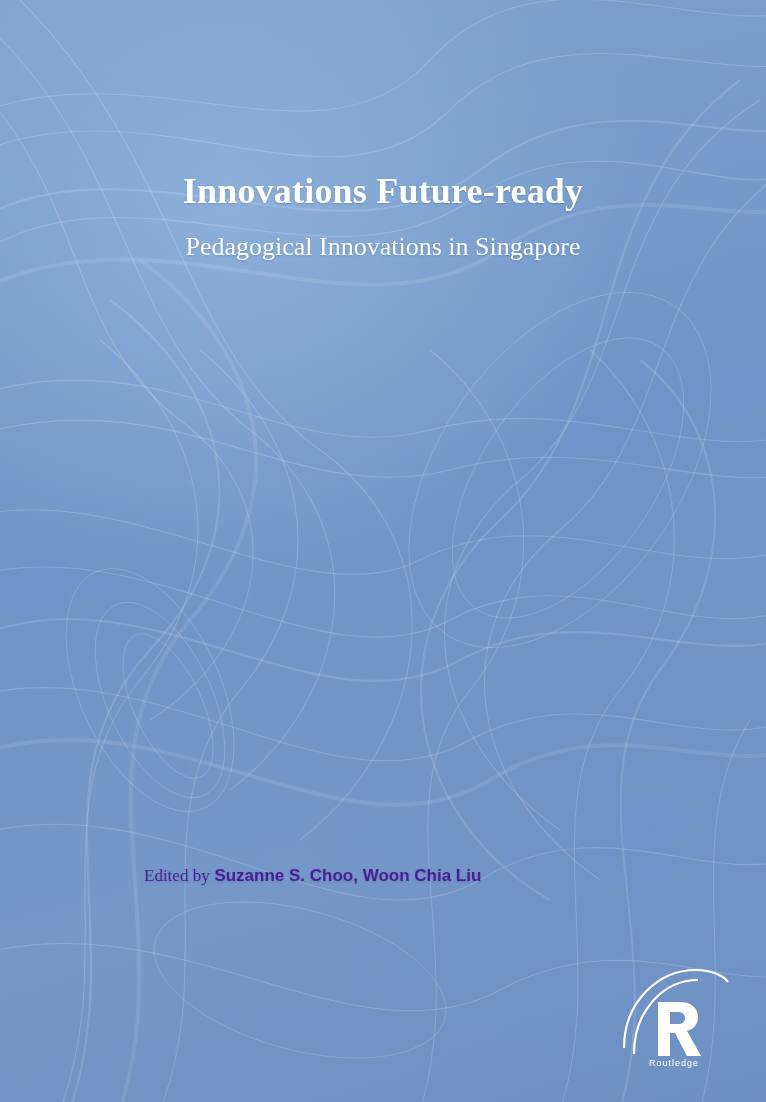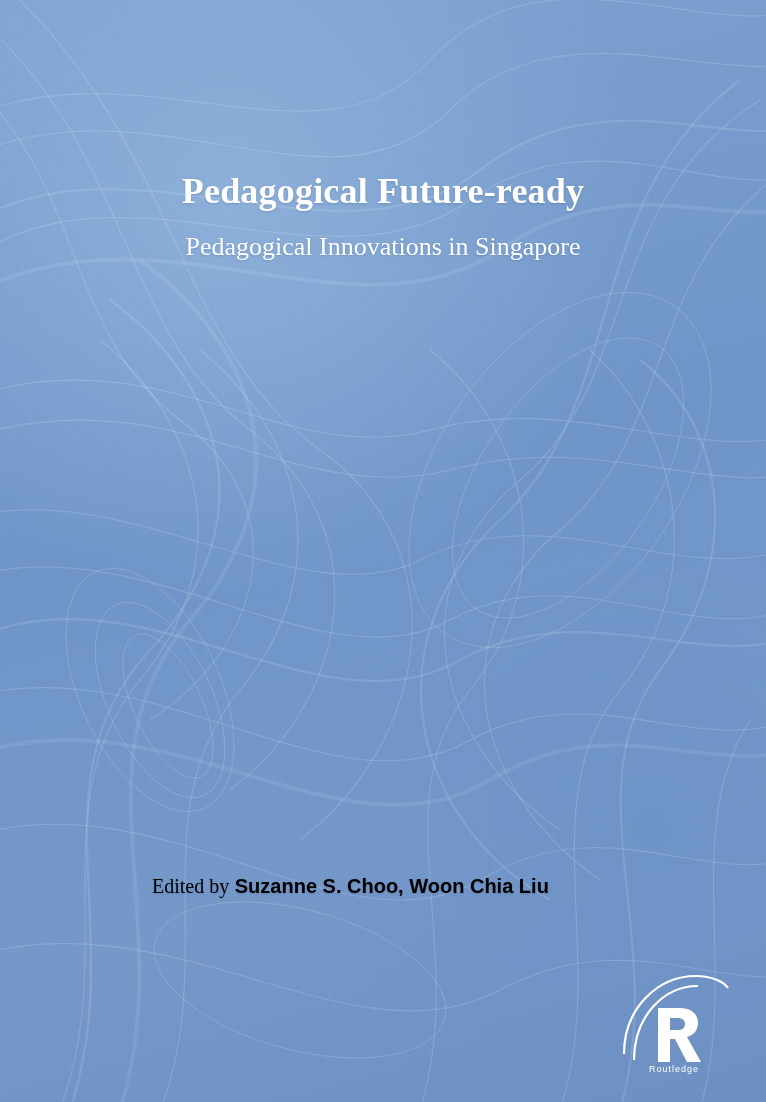--- a/index.html
+++ b/index.html
@@ -149,7 +149,7 @@
 
     <div class="title-block">
       <h1 class="title">
-        <span>Pedagogical Future-ready</span><br>
+        <span>Innovations Future-ready</span><br>
       </h1>
       <h2 class="subtitle">Pedagogical Innovations in Singapore</h2>
     </div>

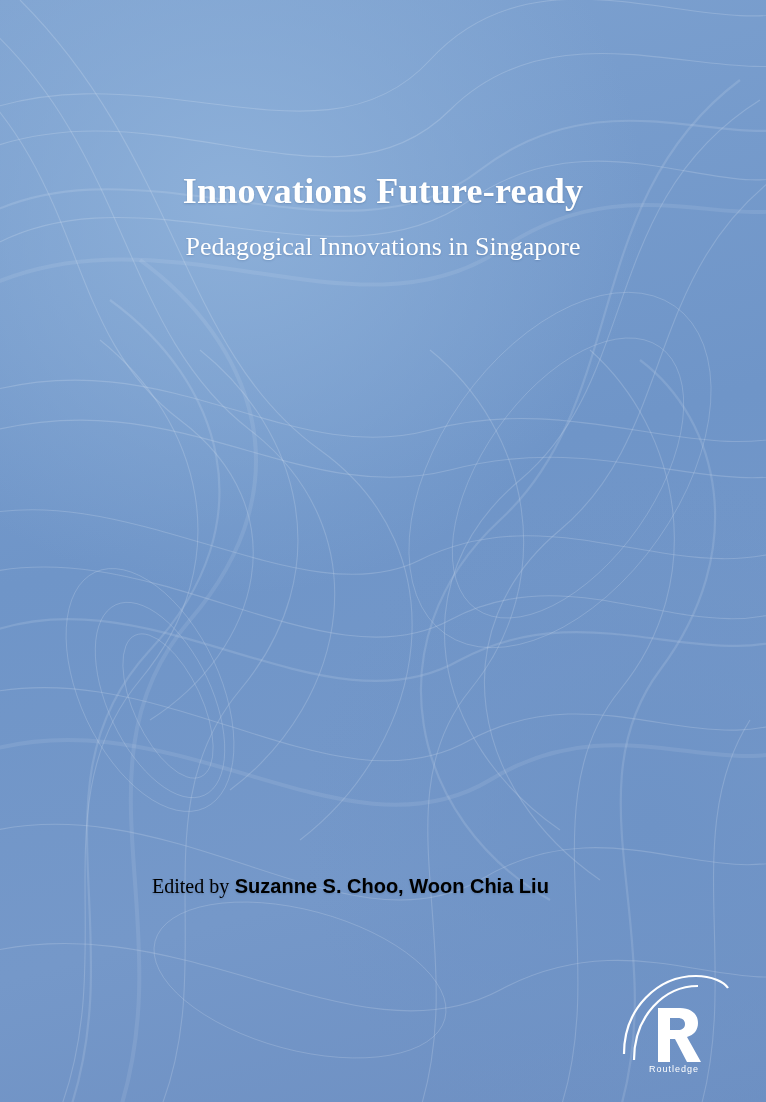--- a/index.html
+++ b/index.html
@@ -70,13 +70,13 @@
     top: 860px;
   }
   .editors {
-    color: #000000;
-    font-size: 20px;
+    color: #4c1d95;
+    font-size: 17px;
     font-weight: bold;
     line-height: 1.45;
     font-family: "Liberation Sans", sans-serif;
     text-shadow: 0 1px 2px rgba(40,70,110,0.25);
-    margin: 12px;
+    margin: 4px;
   }
   .editors .lead {
     font-family: "Liberation Serif", serif;

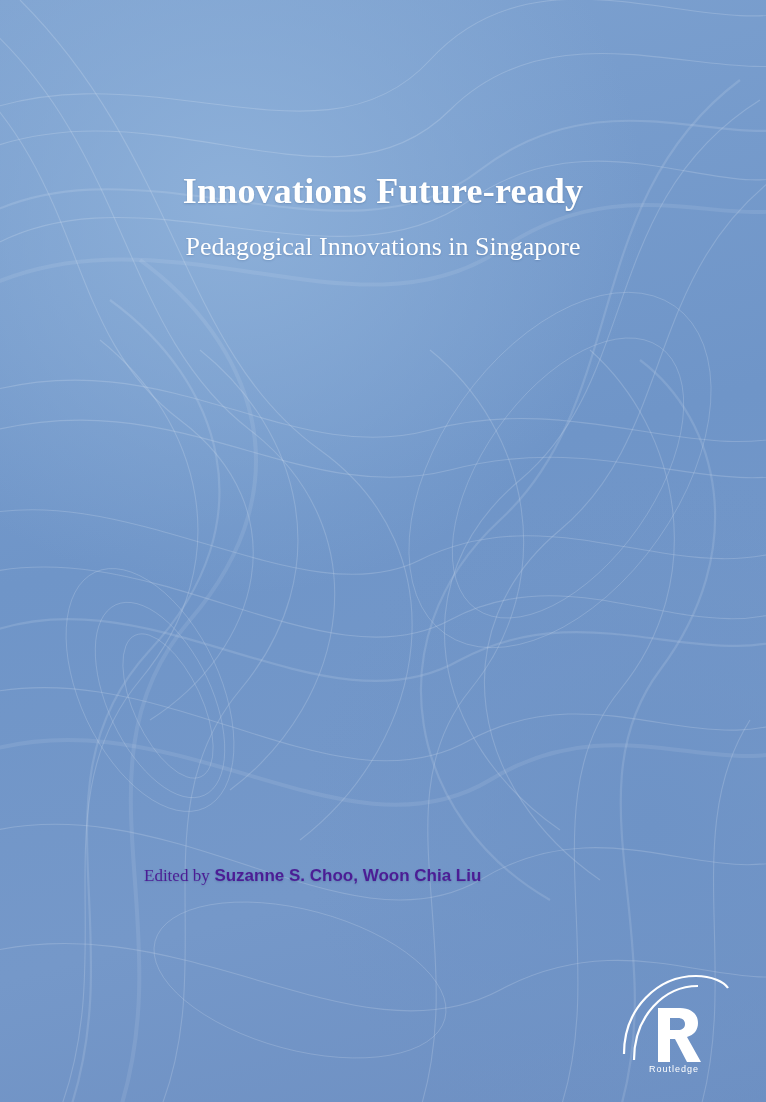--- a/index.html
+++ b/index.html
@@ -85,7 +85,7 @@
   .publisher {
     position: absolute;
     right: 36px;
-    bottom: 22px;
+    bottom: 28px;
     width: 112px;
     height: 112px;
   }

